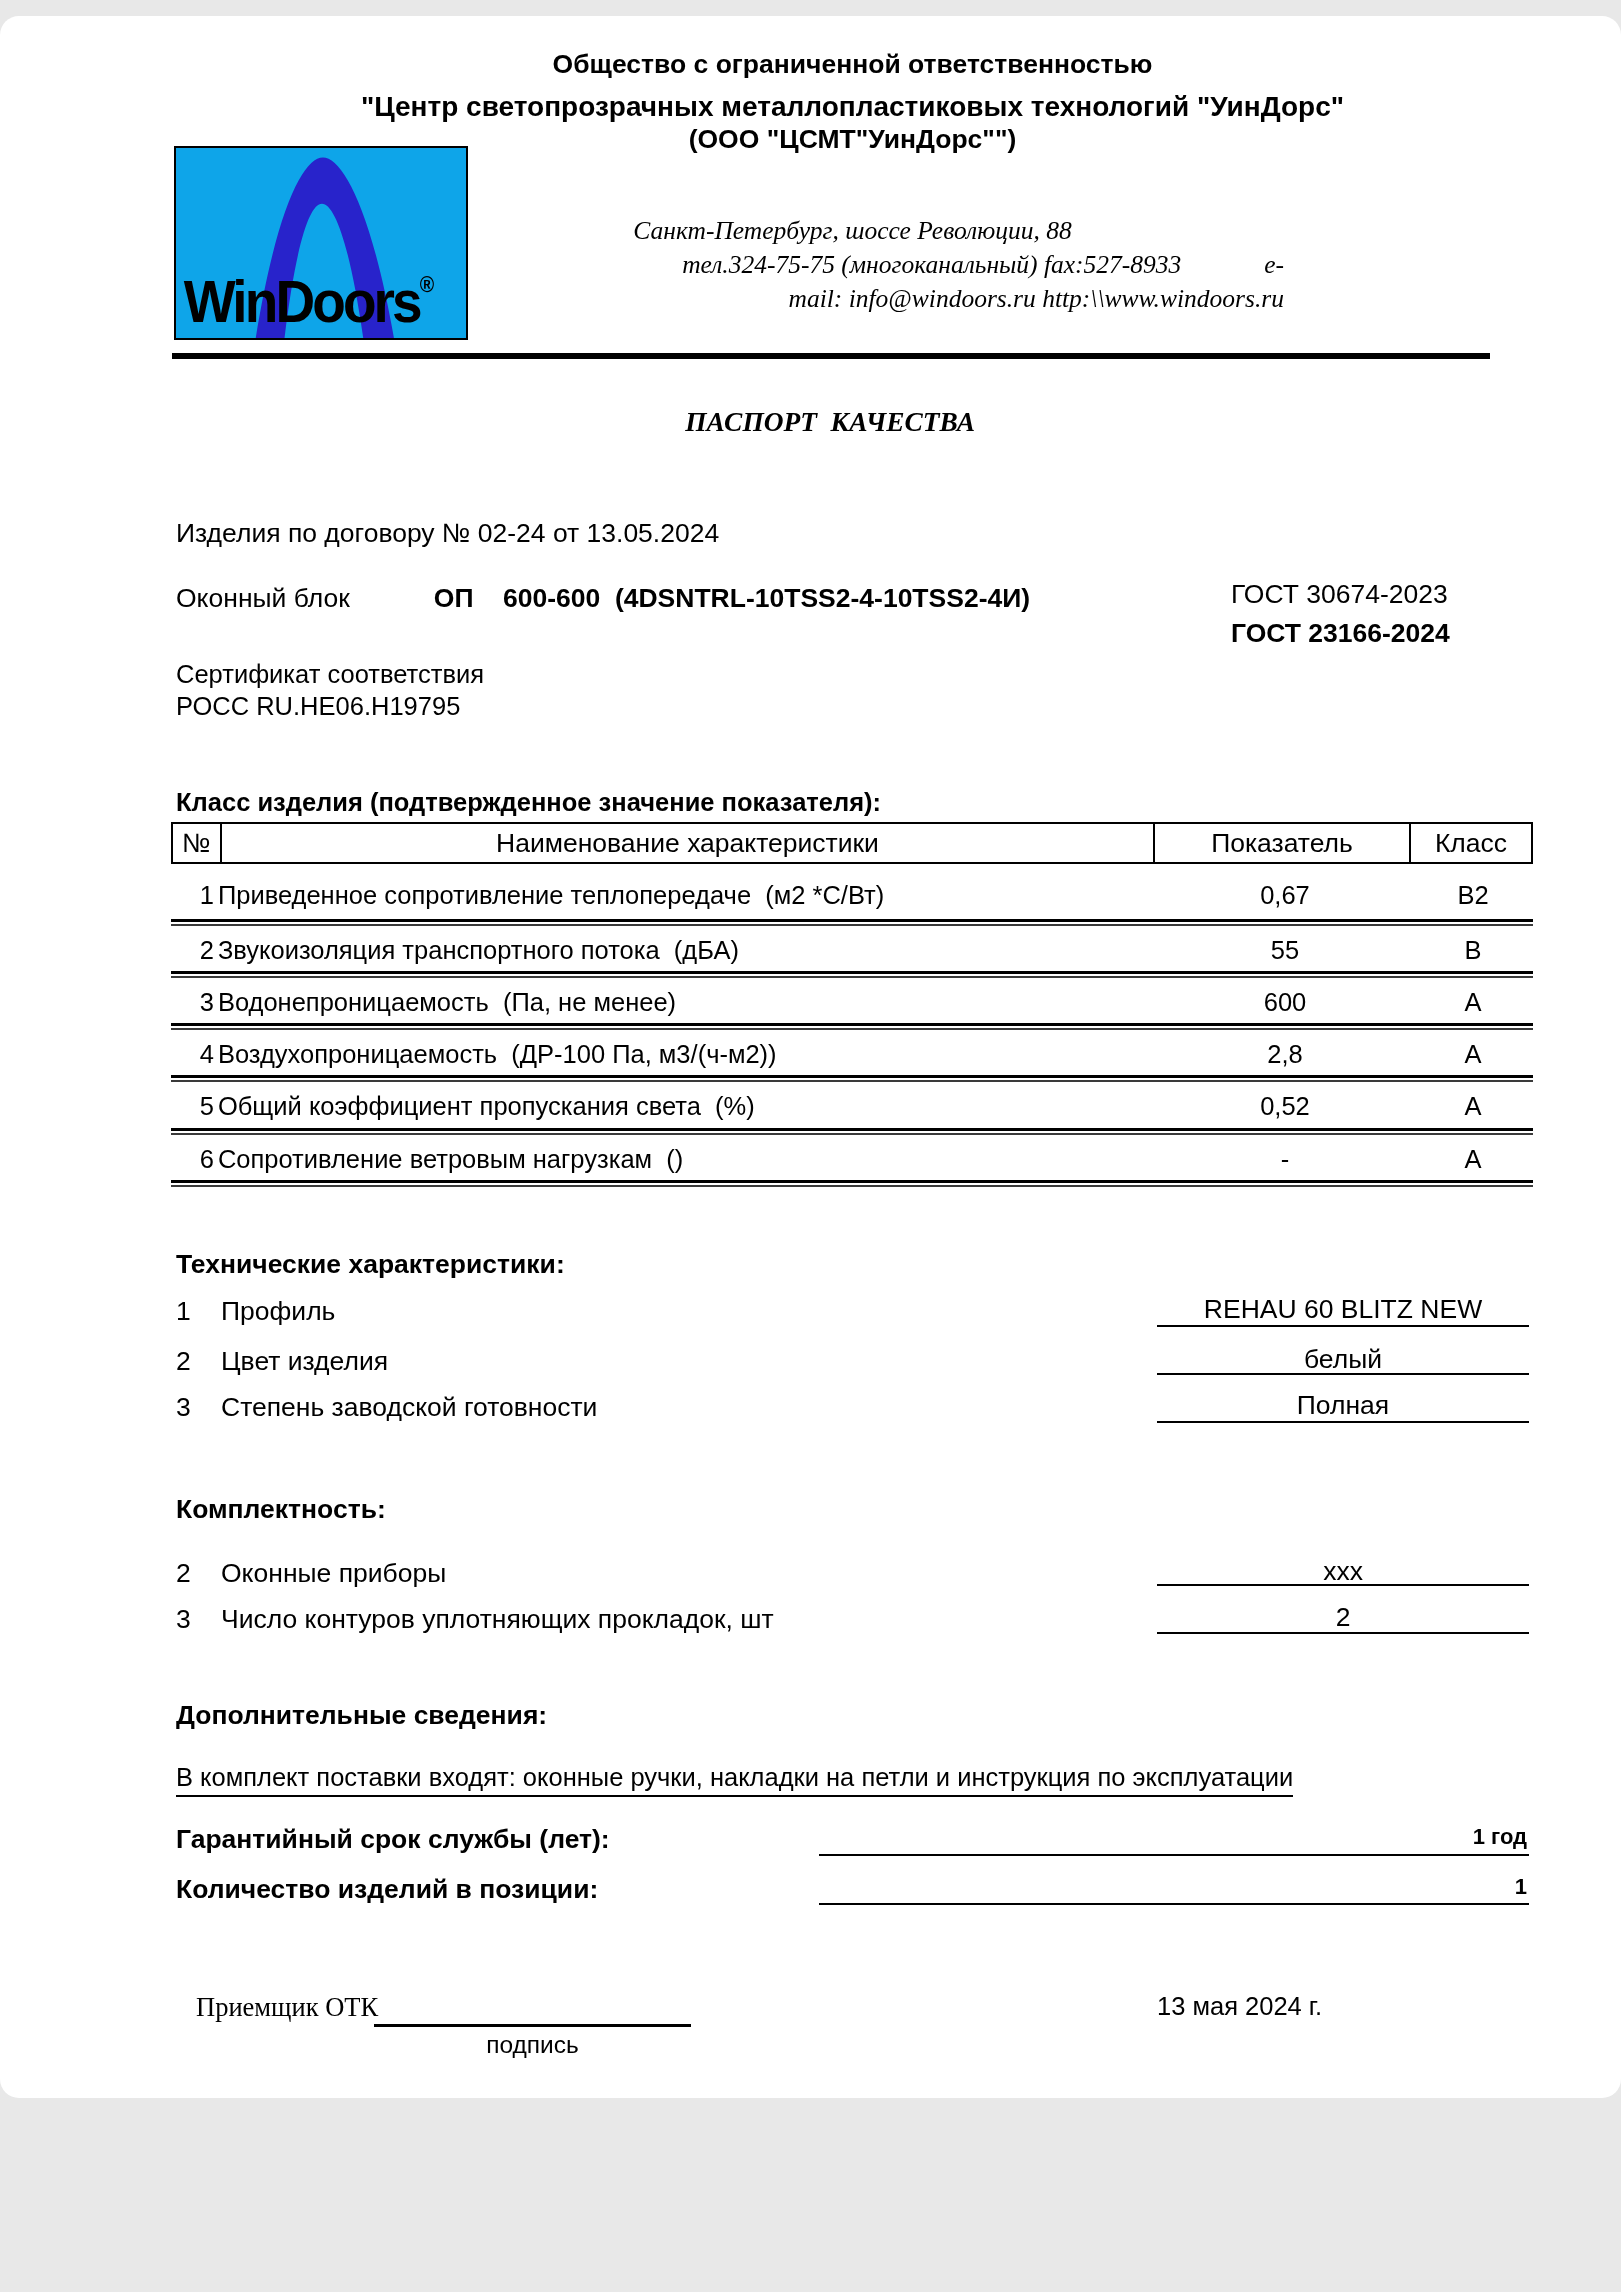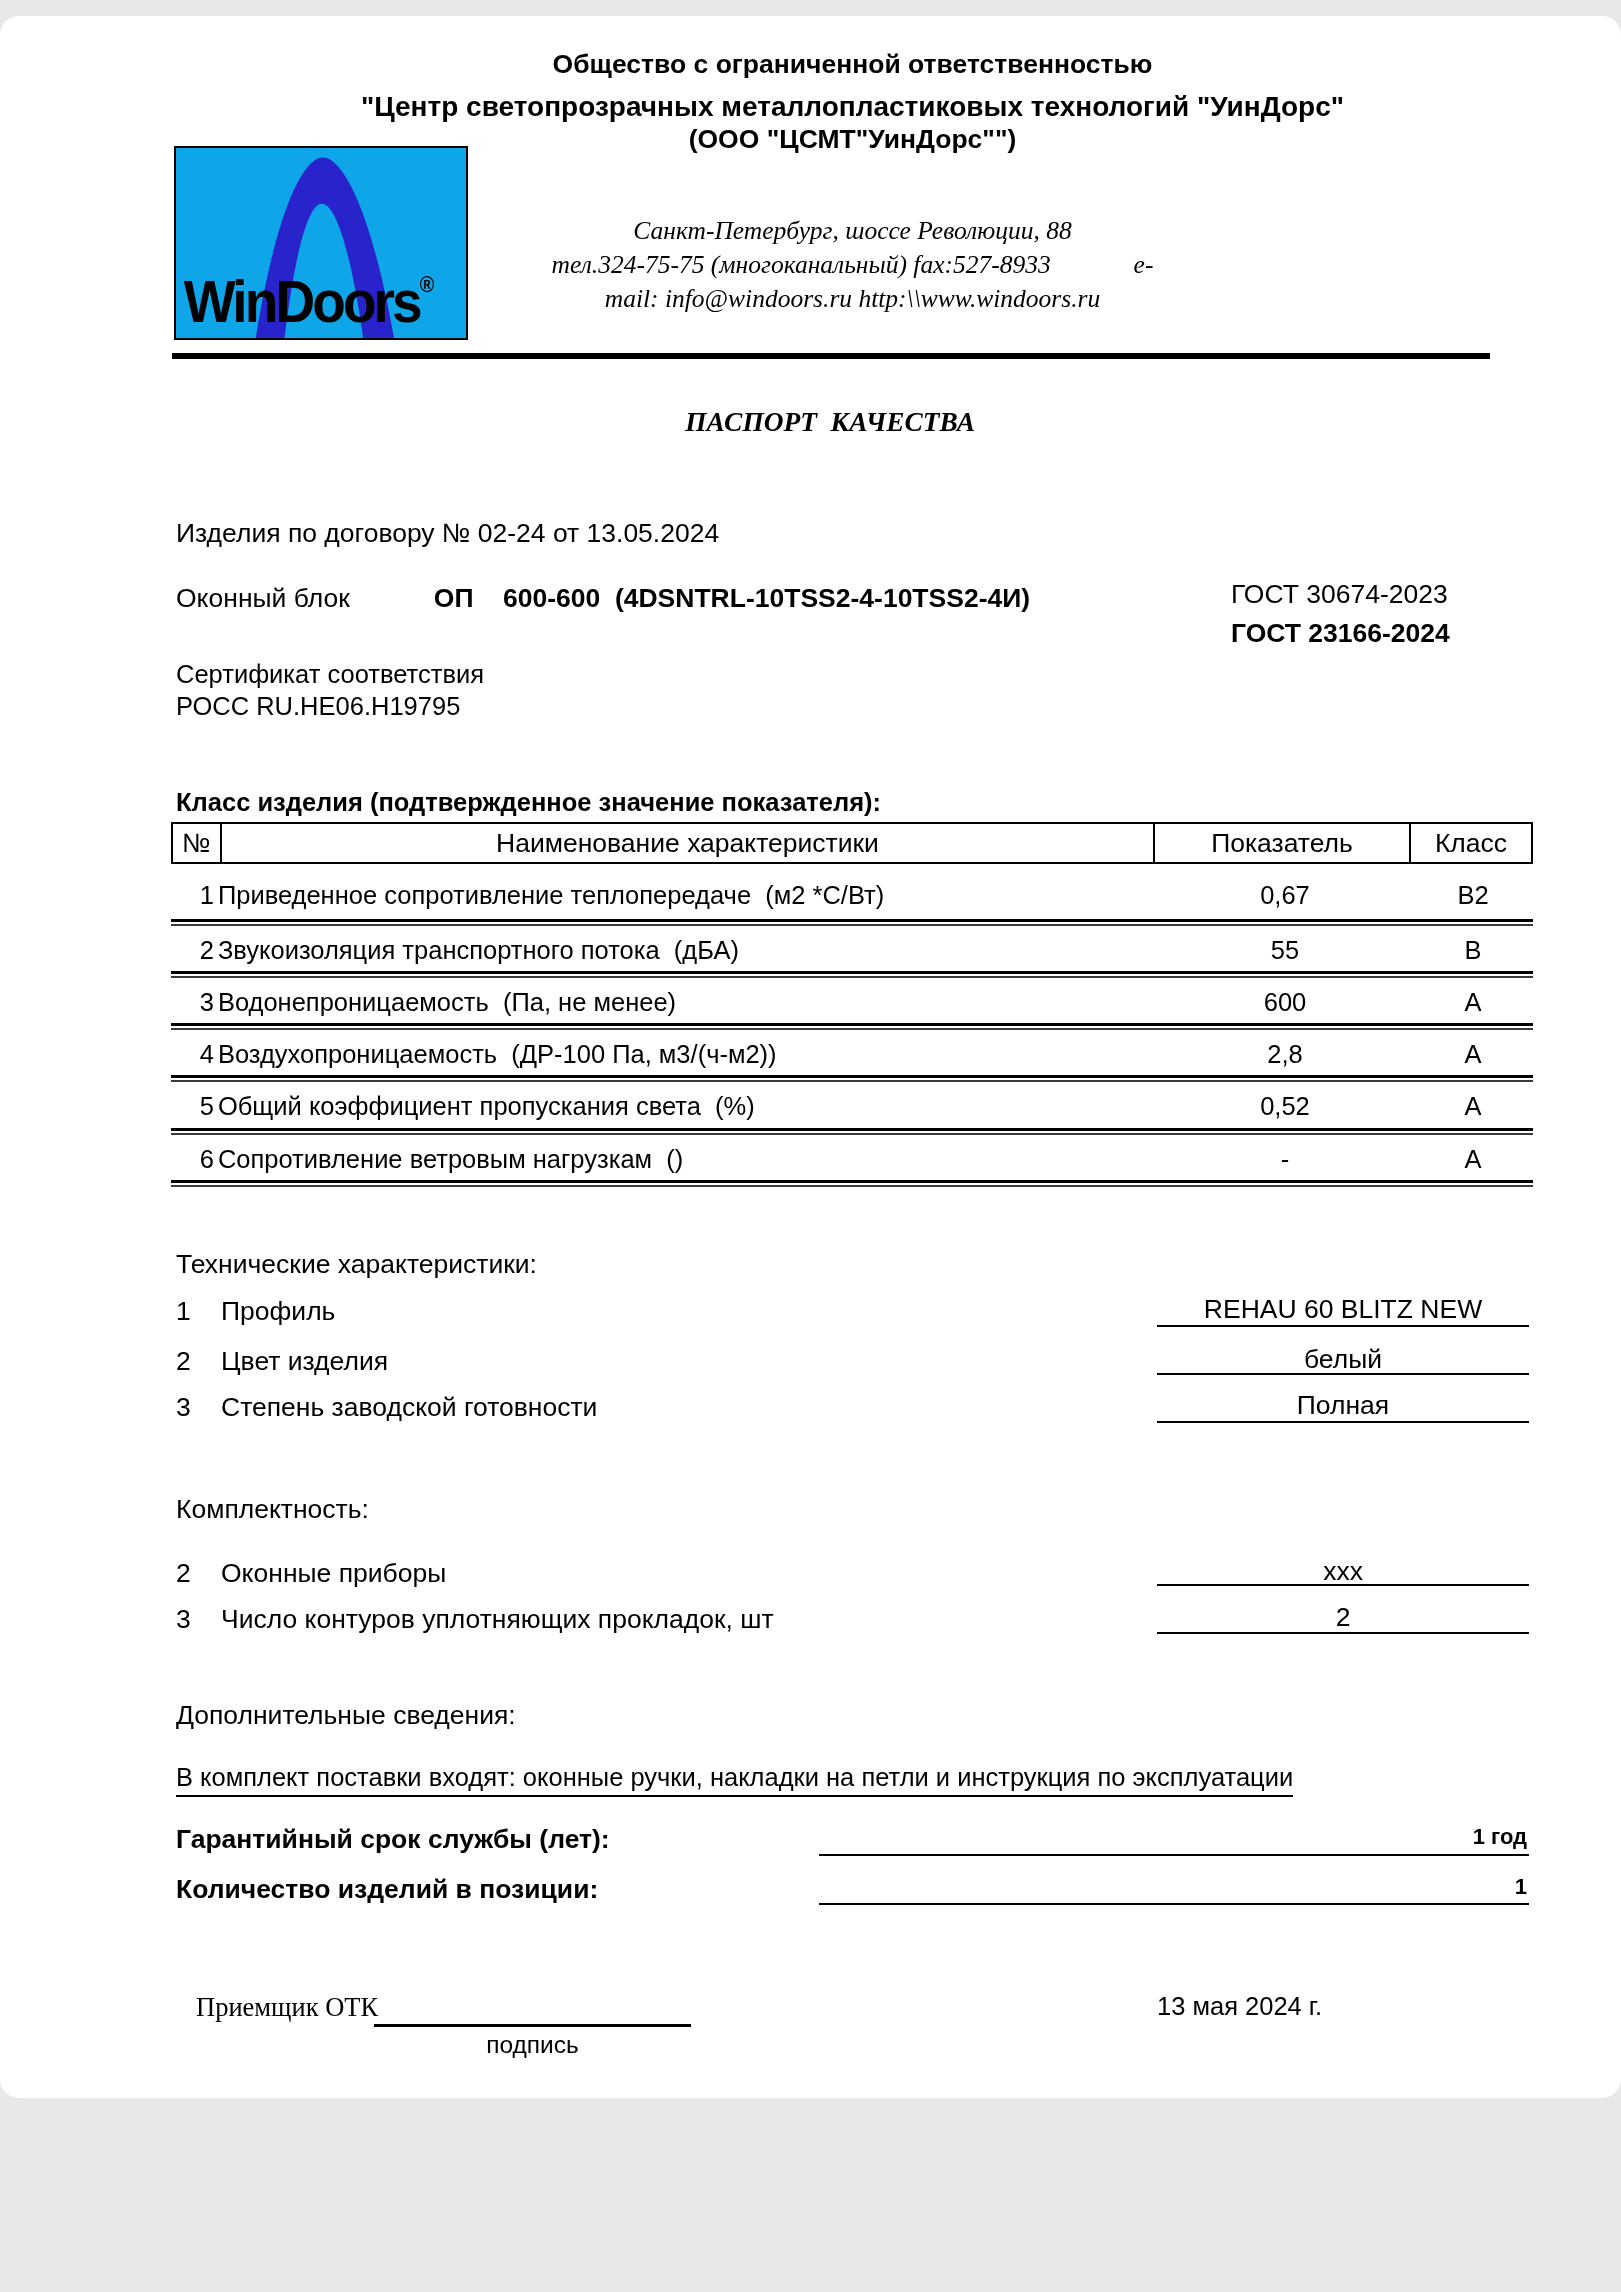--- a/index.html
+++ b/index.html
@@ -14,7 +14,7 @@
     border-radius:19px;
   }
   .abs{position:absolute;}
-  .pre{white-space:pre;}
+  .pre{white-space:pre;text-align:right;}
 
   
   .titles{left:176px;width:1353px;text-align:center;}

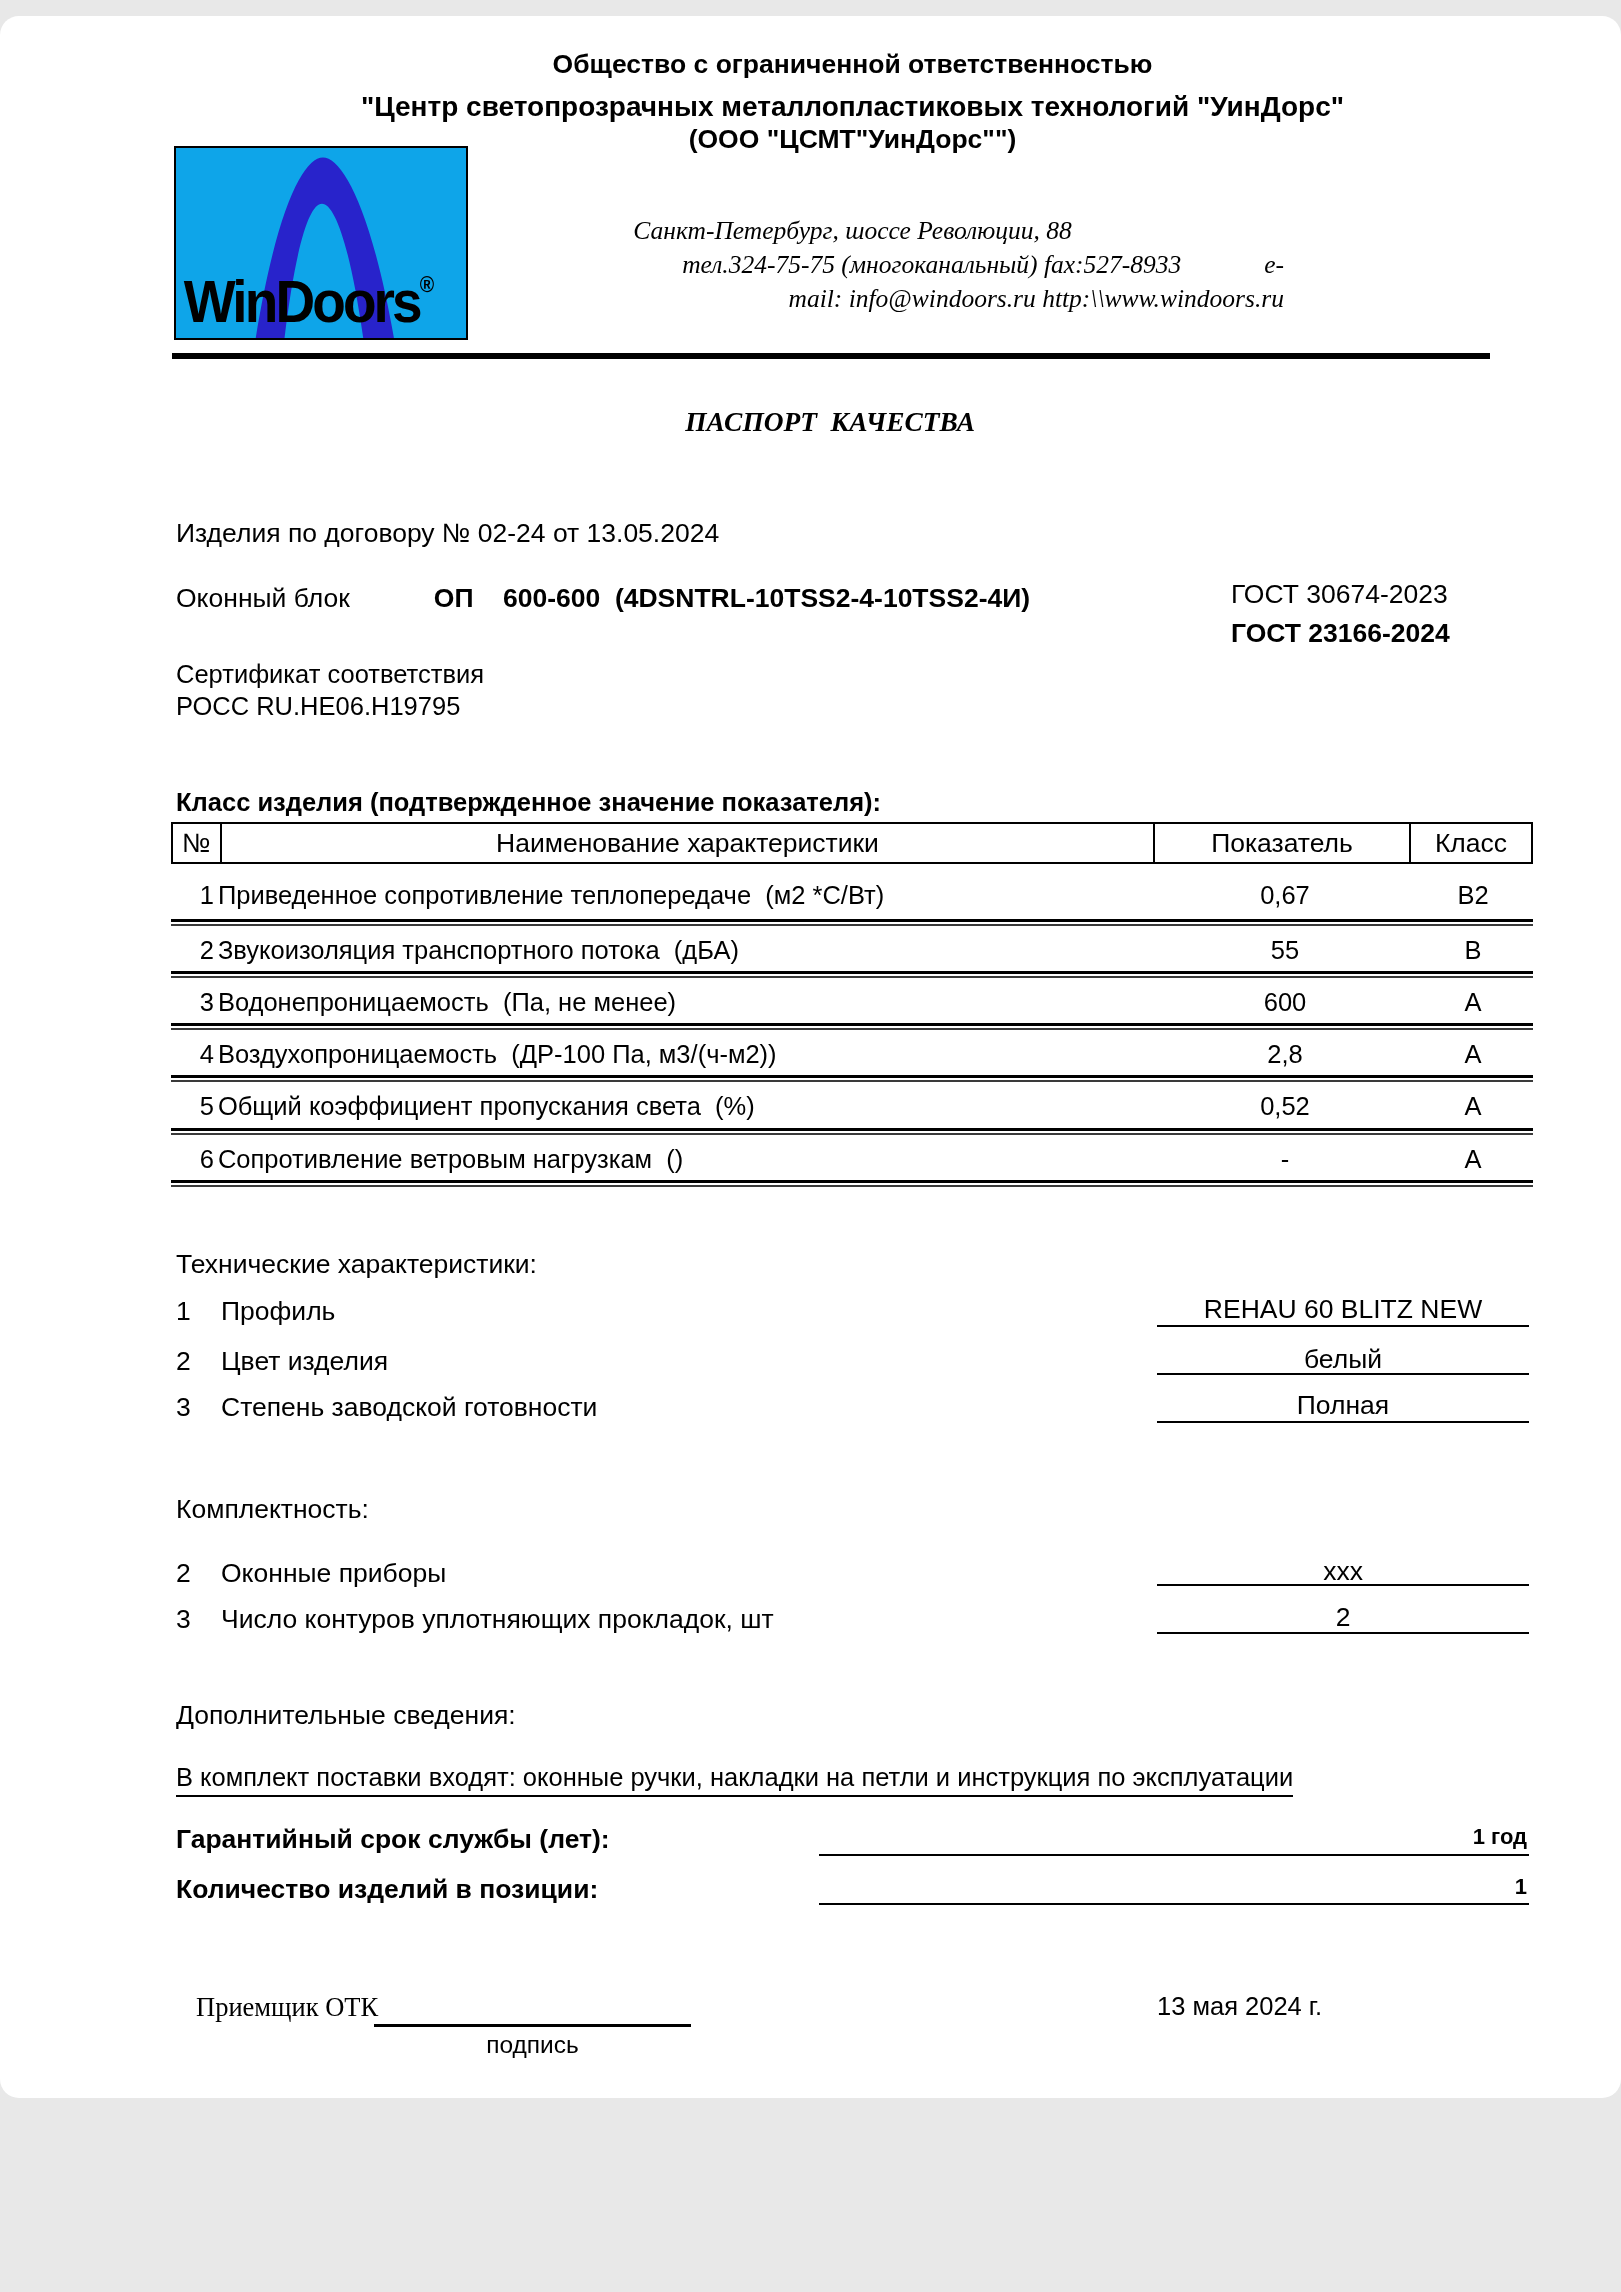--- a/index.html
+++ b/index.html
@@ -64,7 +64,7 @@
   .tc-cls{width:120px;text-align:center;}
 
   
-  .sec-head{left:176px;font-size:26.5px;font-weight:normal;}
+  .sec-head{left:176px;font-size:26.5px;font-weight:bold;}
   .spec-row{left:176px;width:1353px;font-size:26.5px;}
   .spec-num{display:inline-block;width:45px;}
   .spec-value{position:absolute;right:0;top:-2px;width:372px;text-align:center;border-bottom:2.9px solid #000;box-sizing:border-box;font-weight:normal;white-space:nowrap;overflow:visible;}

